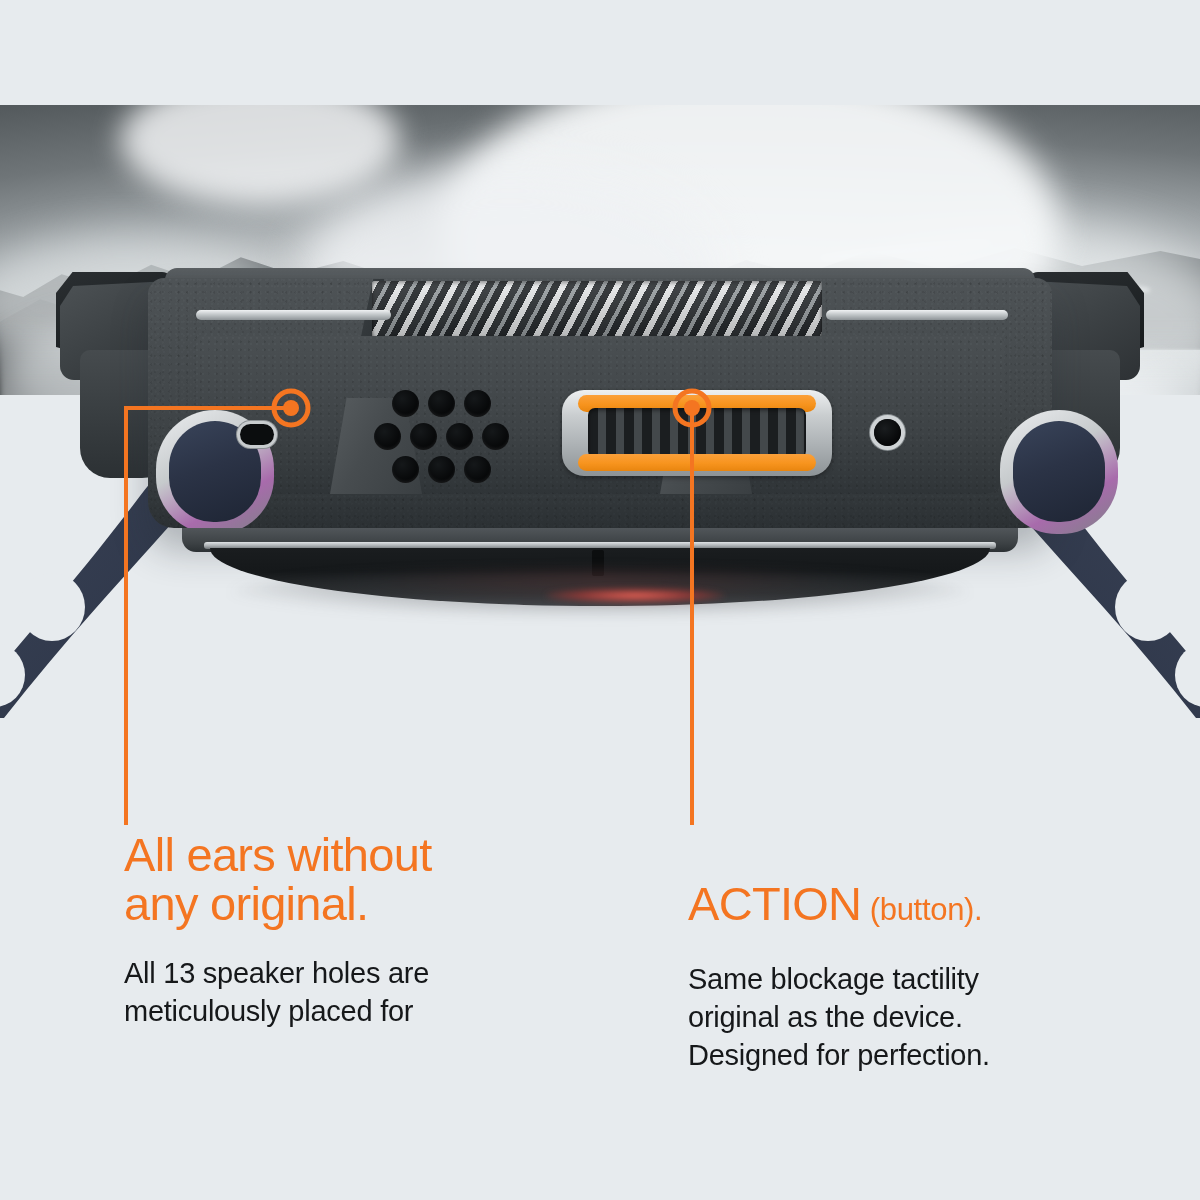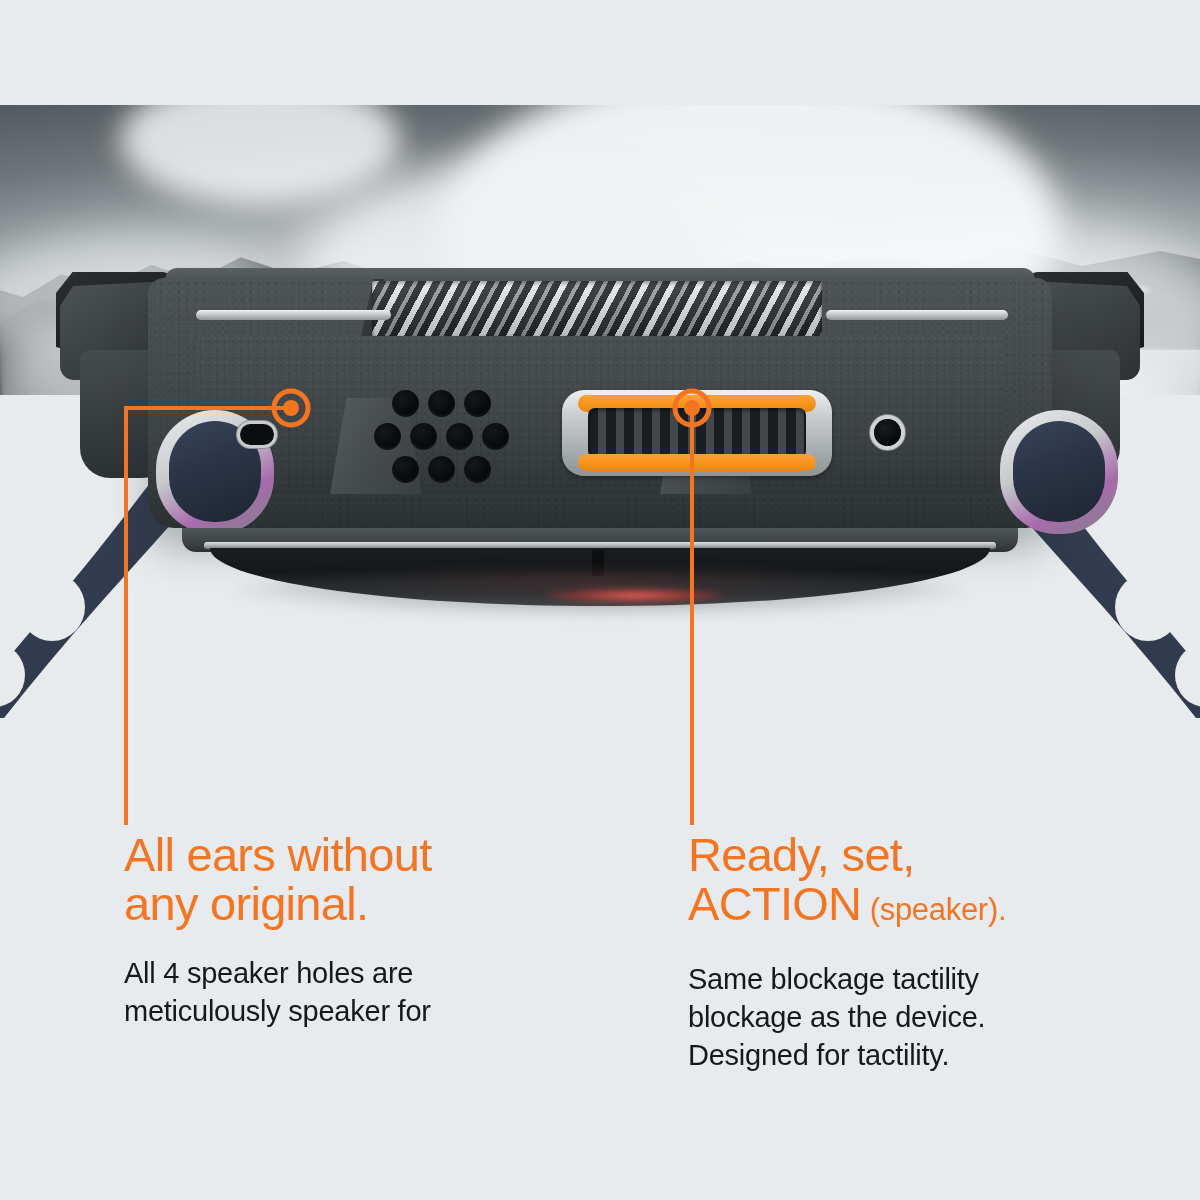--- a/index.html
+++ b/index.html
@@ -467,7 +467,7 @@
 
     <div class="col right">
       <h2 class="headline">
-        <span>Ready, set,</span><br>
+        <br>
         <span>ACTION</span><span class="small"> (speaker).</span>
       </h2>
       <p class="body">

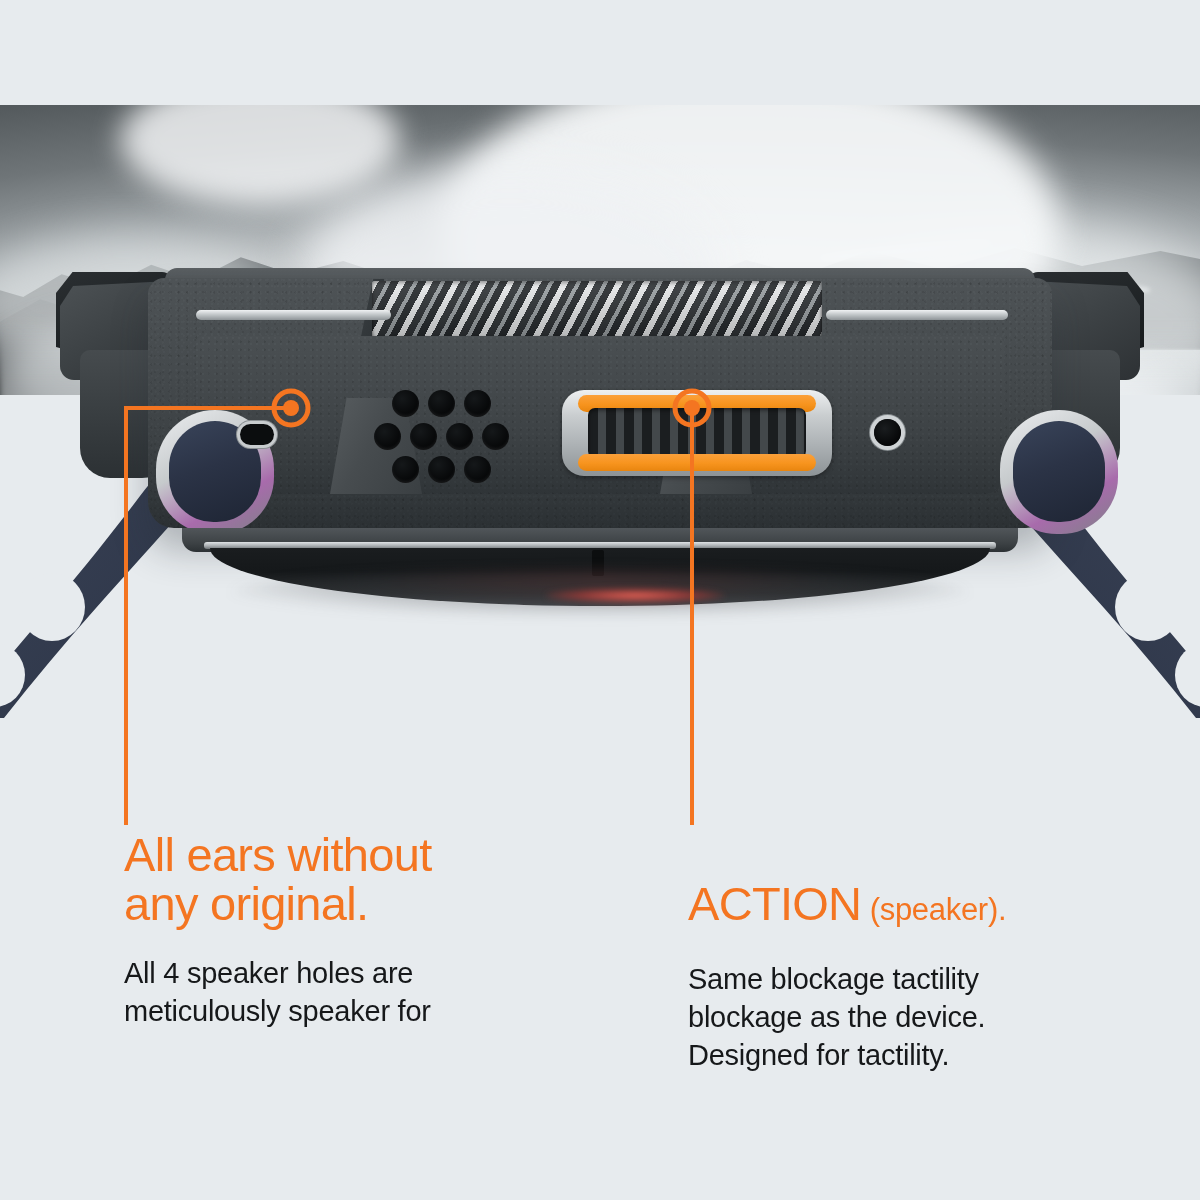--- a/index.html
+++ b/index.html
@@ -468,7 +468,7 @@
     <div class="col right">
       <h2 class="headline">
         <br>
-        <span>ACTION</span><span class="small"> (speaker).</span>
+        <span>ACTION</span><span class="small"> (button).</span>
       </h2>
       <p class="body">
         <span>Same blockage tactility</span><br>

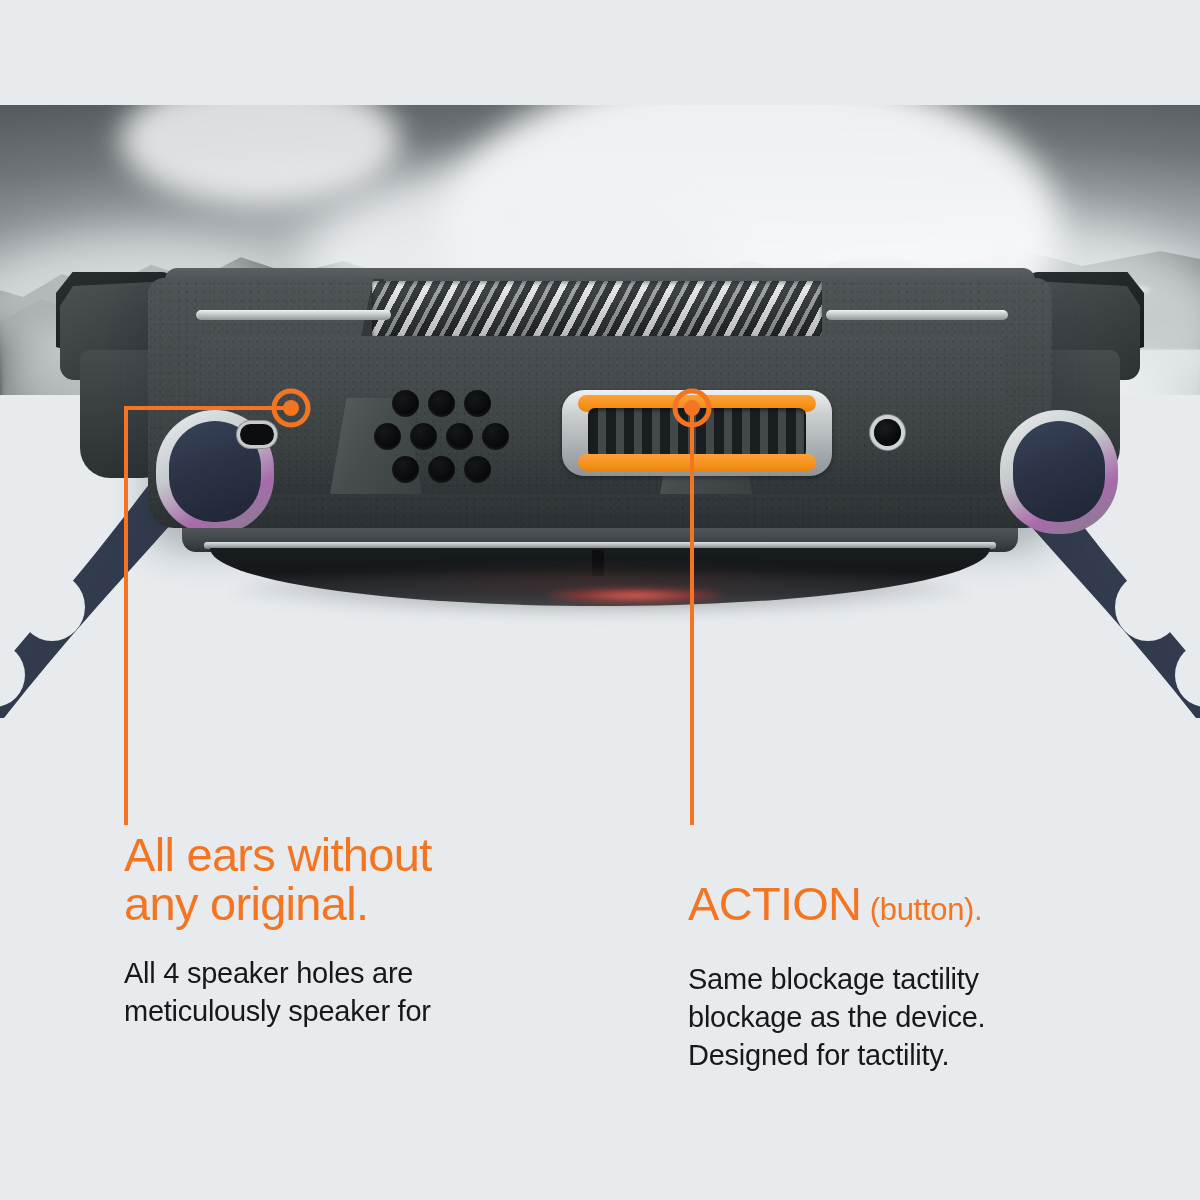--- a/index.html
+++ b/index.html
@@ -460,7 +460,7 @@
         <span>any original.</span>
       </h2>
       <p class="body">
-        <span>All 4 speaker holes are</span><br>
+        <span>All 13 speaker holes are</span><br>
         <span>meticulously speaker for</span><br>
       </p>
     </div>

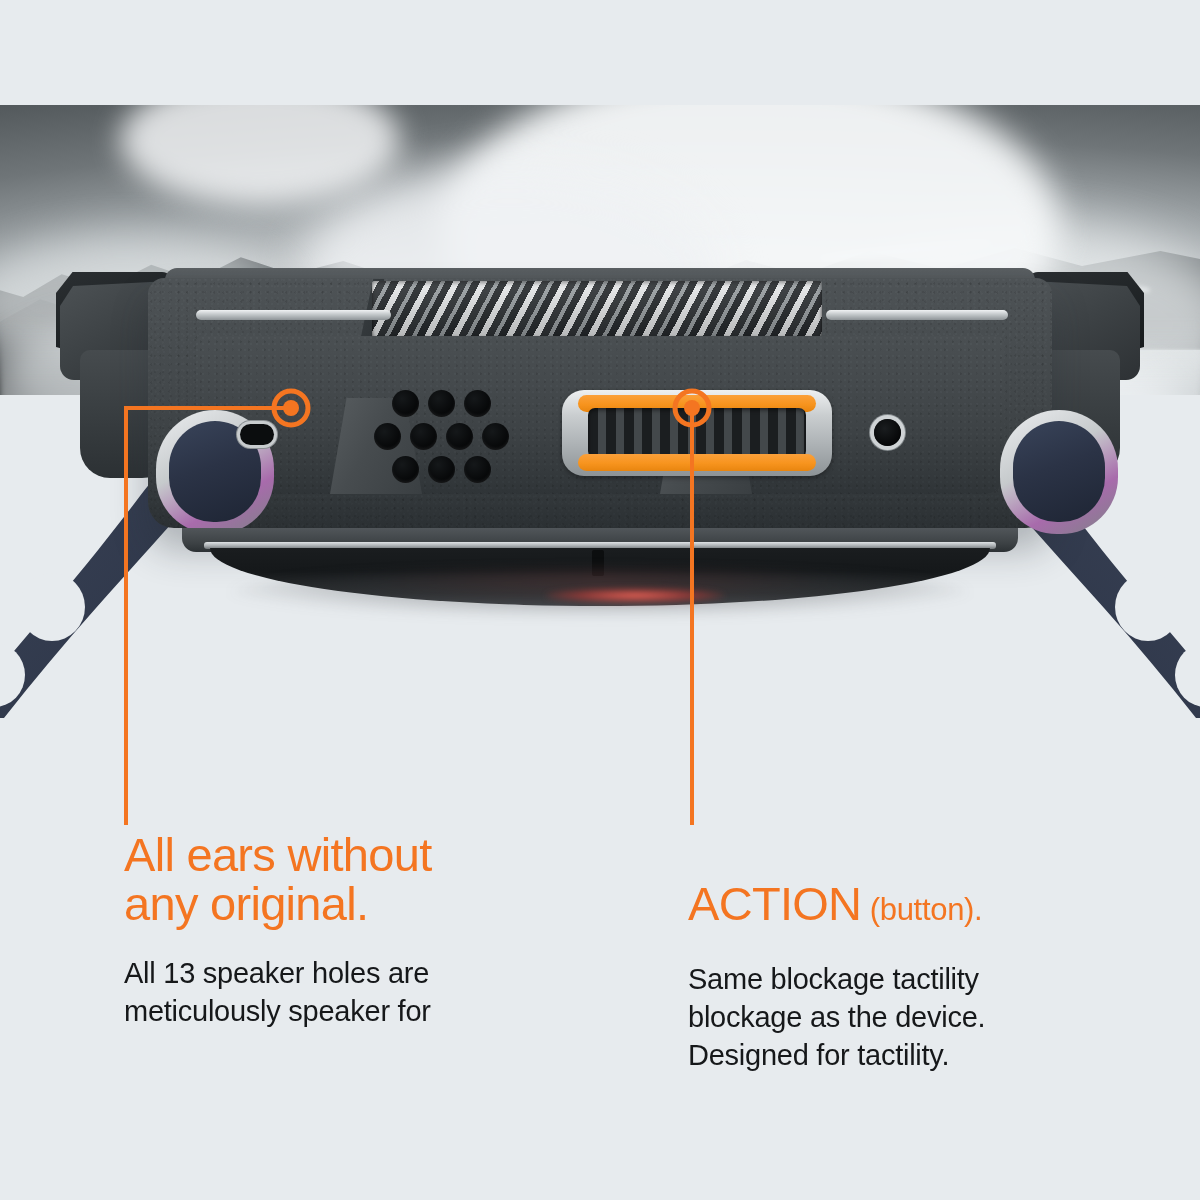--- a/index.html
+++ b/index.html
@@ -461,7 +461,7 @@
       </h2>
       <p class="body">
         <span>All 13 speaker holes are</span><br>
-        <span>meticulously speaker for</span><br>
+        <span>meticulously placed for</span><br>
       </p>
     </div>
 

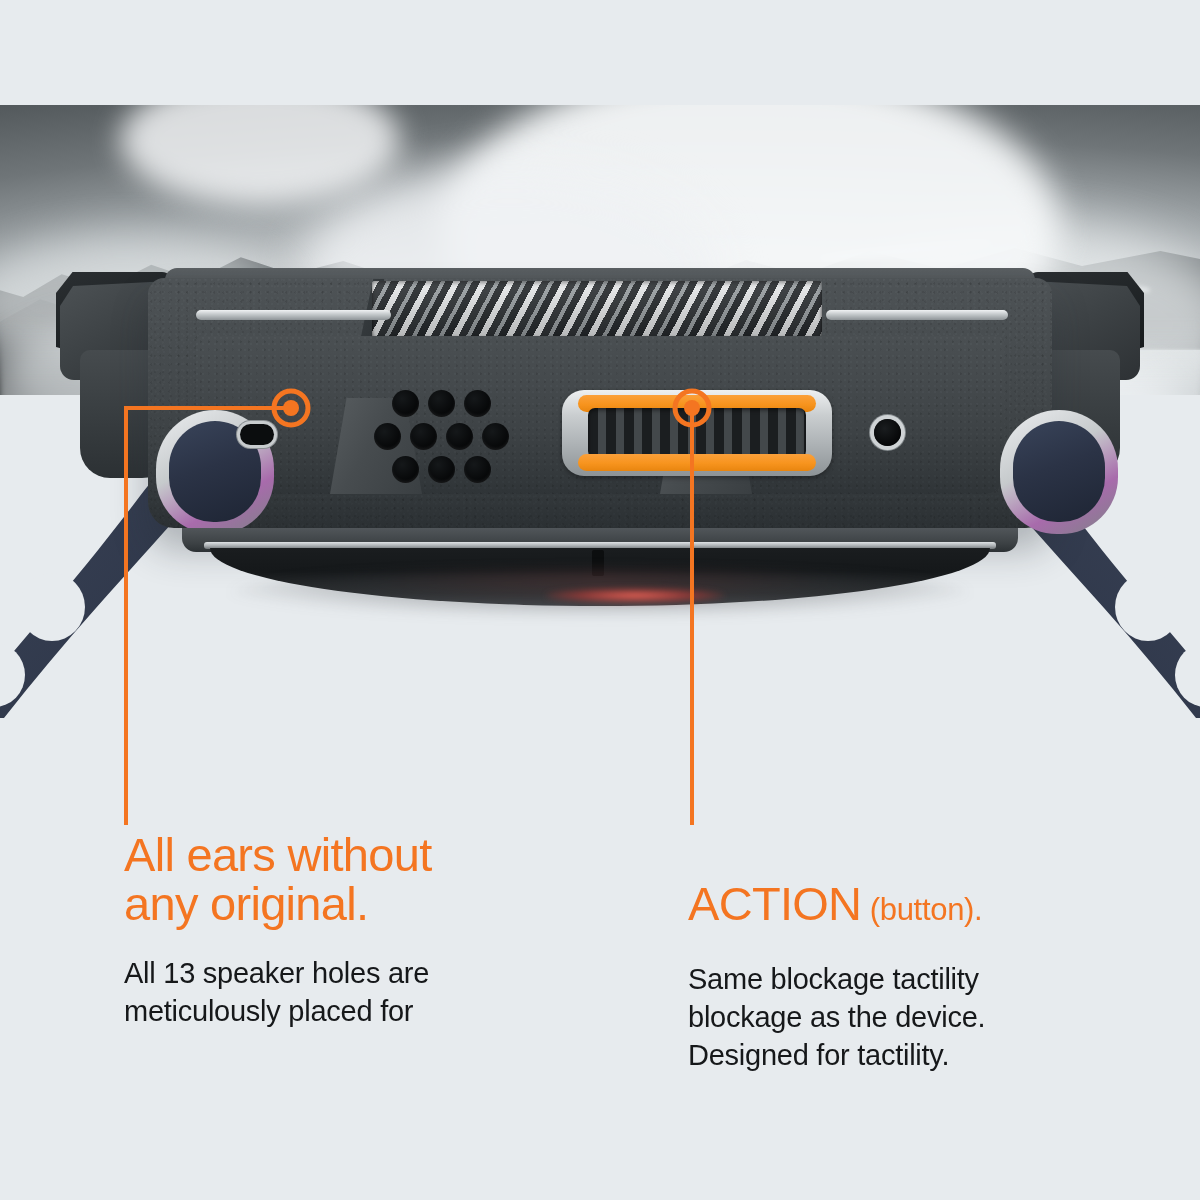--- a/index.html
+++ b/index.html
@@ -472,7 +472,7 @@
       </h2>
       <p class="body">
         <span>Same blockage tactility</span><br>
-        <span>blockage as the device.</span><br>
+        <span>original as the device.</span><br>
         <span>Designed for tactility.</span>
       </p>
     </div>

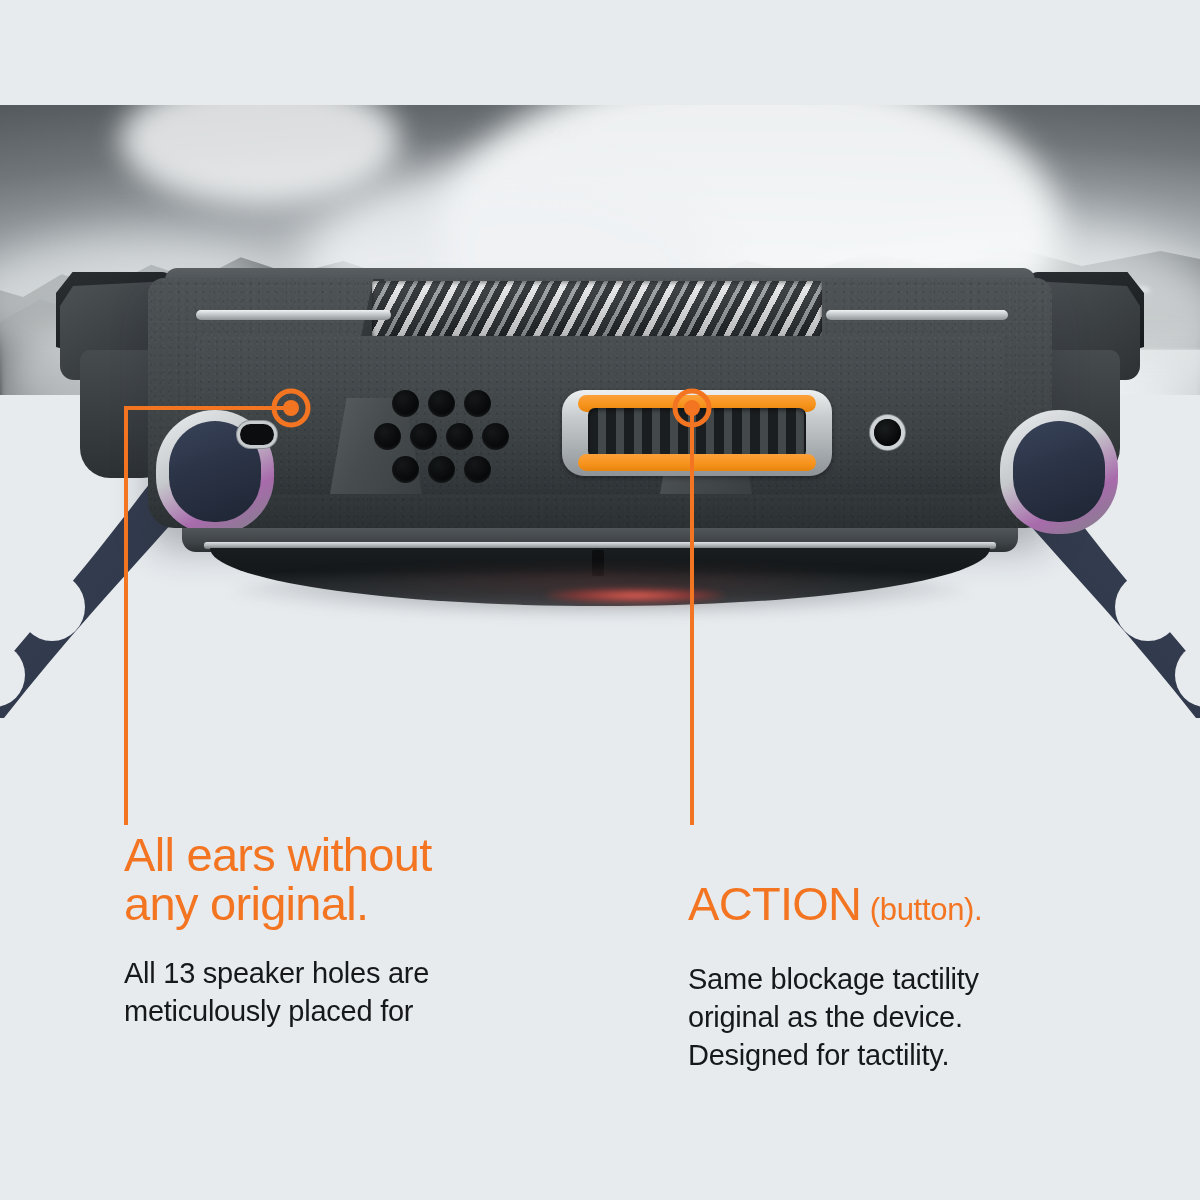--- a/index.html
+++ b/index.html
@@ -473,7 +473,7 @@
       <p class="body">
         <span>Same blockage tactility</span><br>
         <span>original as the device.</span><br>
-        <span>Designed for tactility.</span>
+        <span>Designed for perfection.</span>
       </p>
     </div>
 

